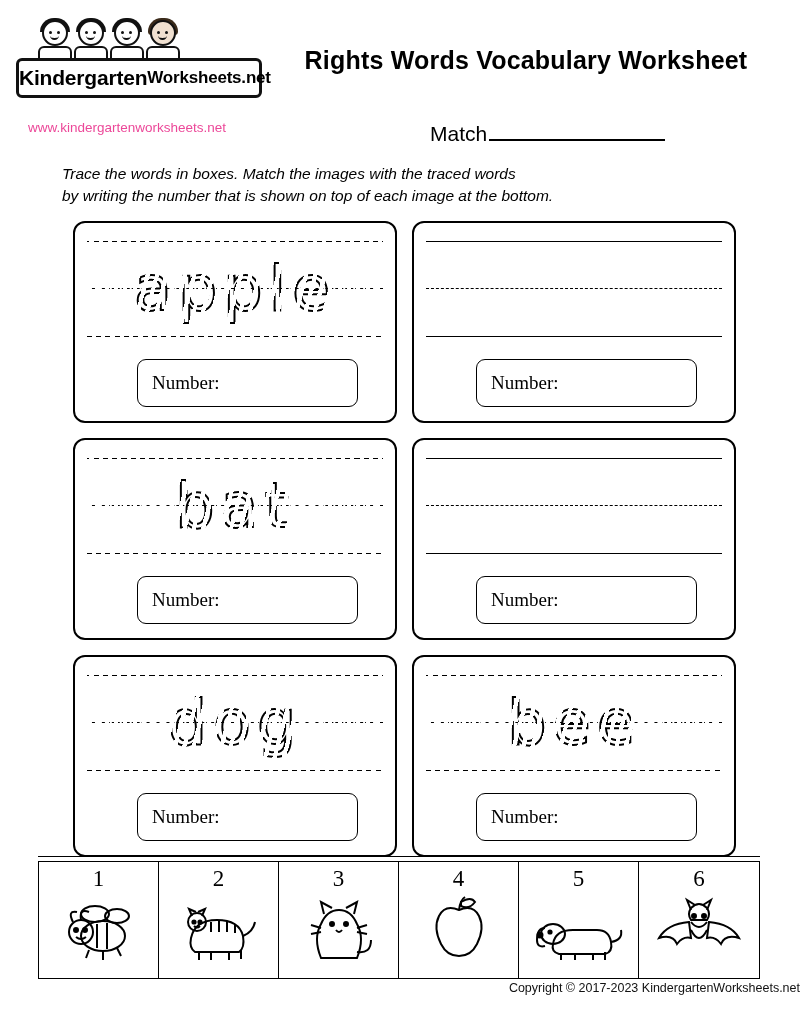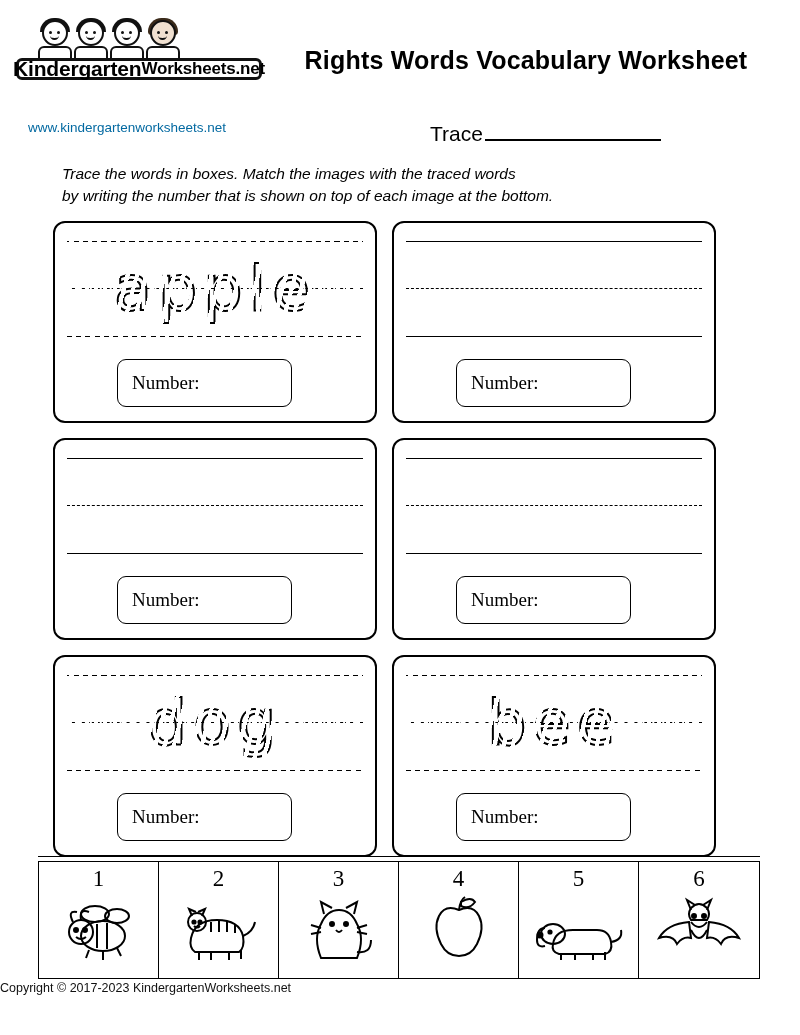--- a/index.html
+++ b/index.html
@@ -86,13 +86,13 @@
   .logo-bar {
     position: relative;
     margin-top: -2px;
-    width: 246px; height: 22px;
+    width: 246px; height: 40px;
     border: 3px solid #111;
     border-radius: 6px;
     background: #fff;
     display: flex;
     align-items: center;
-    justify-content: center;
+    justify-content: flex-start;
     font-weight: bold;
     font-size: 17px;
     letter-spacing: -0.2px;

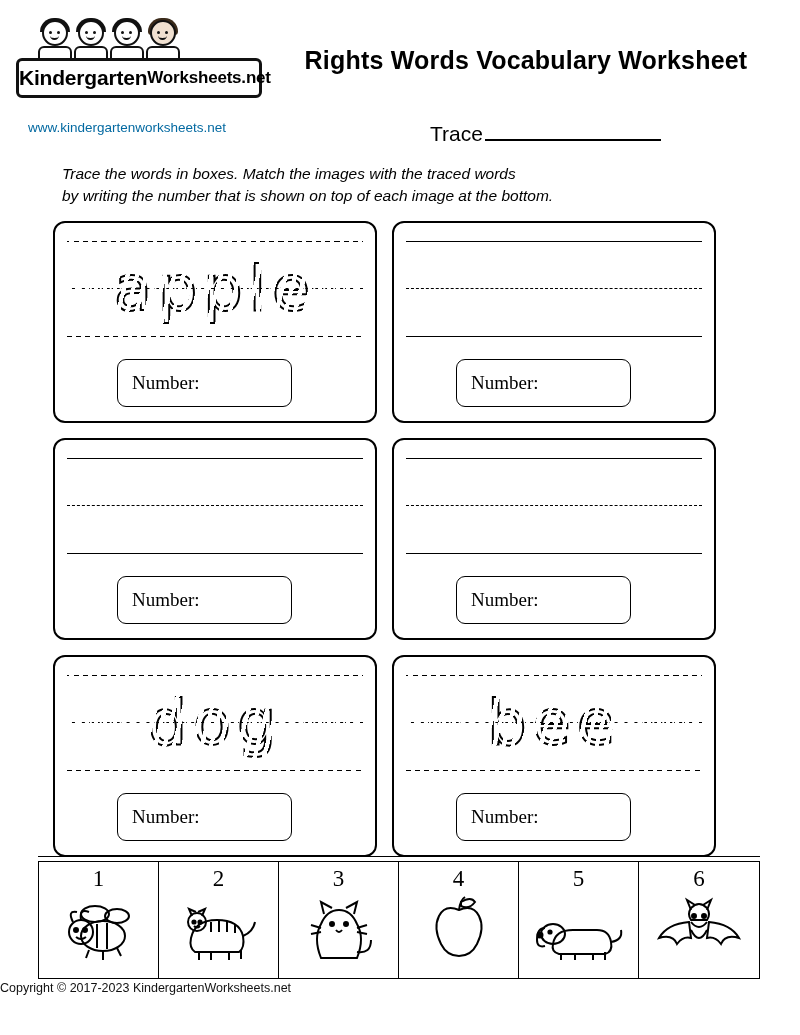--- a/index.html
+++ b/index.html
@@ -102,7 +102,7 @@
     position: absolute;
     left: 28px; top: 106px;
     font-size: 13.5px;
-    color: #0369a1;
+    color: #ec4899;
   }
 
   .title {

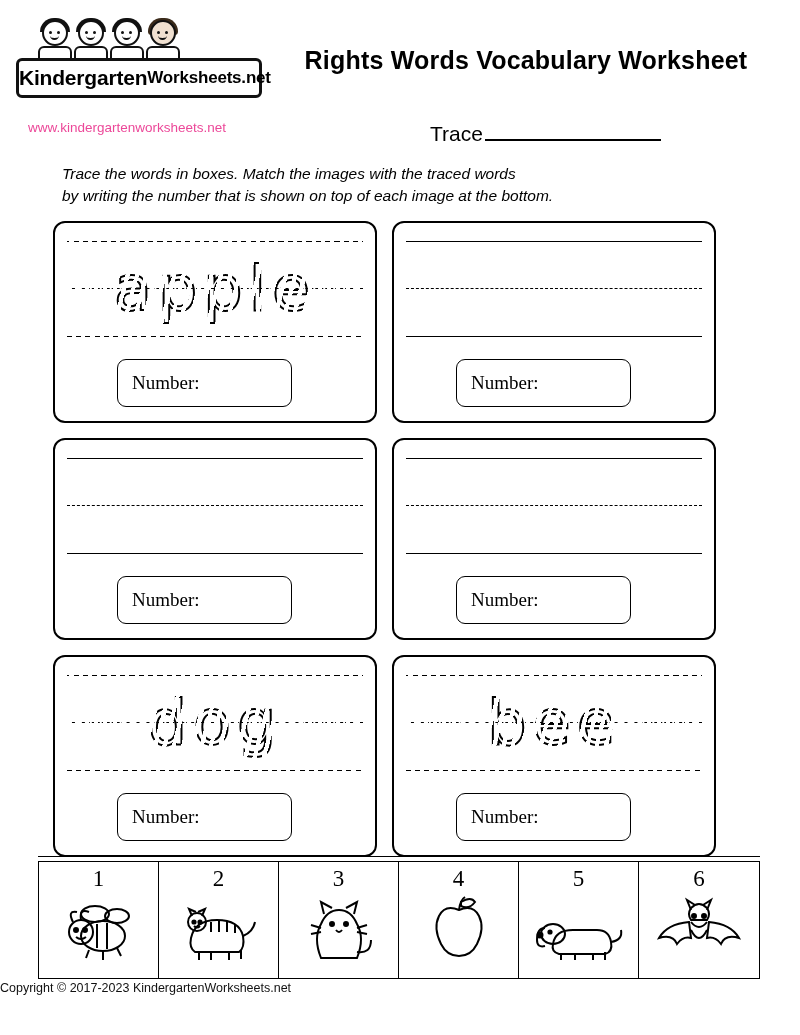--- a/index.html
+++ b/index.html
@@ -313,7 +313,7 @@
   </div>
 
   <div class="name-line">
-    <span>Trace</span><span class="blank"></span>
+    <span>Match</span><span class="blank"></span>
   </div>
 
   <div class="instructions">

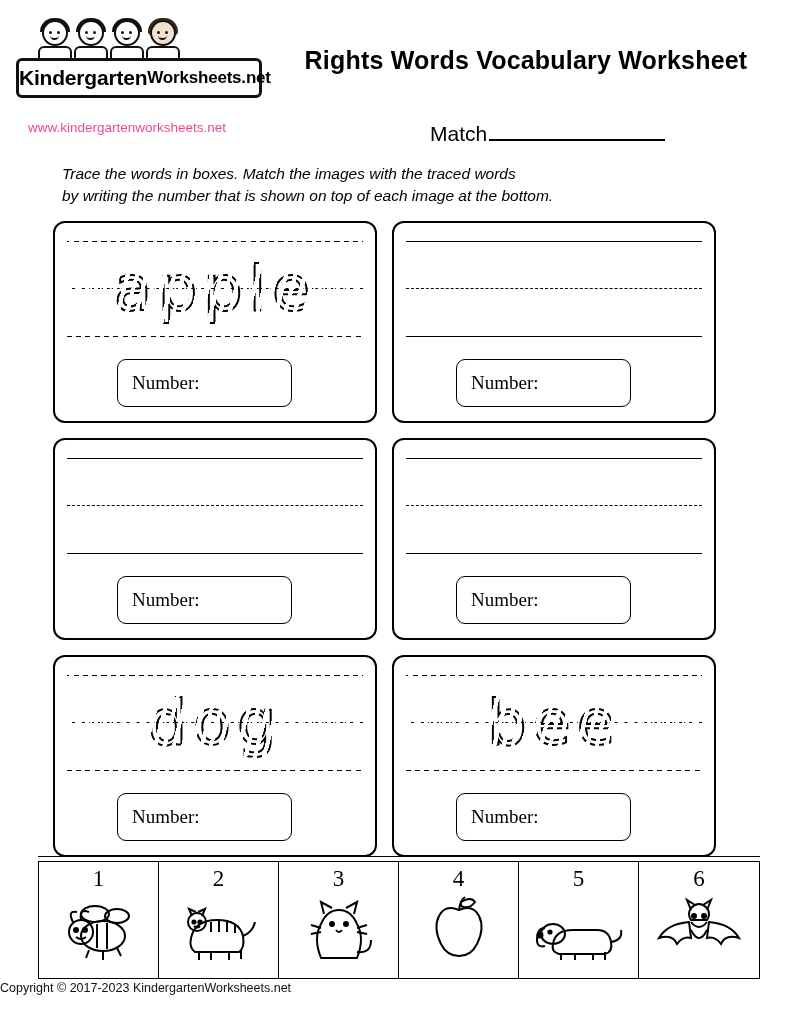--- a/index.html
+++ b/index.html
@@ -140,7 +140,7 @@
   
   .cards {
     position: absolute;
-    left: 53px; top: 221px;
+    left: 73px; top: 221px;
     width: 676px;
     display: grid;
     grid-template-columns: 324px 324px;

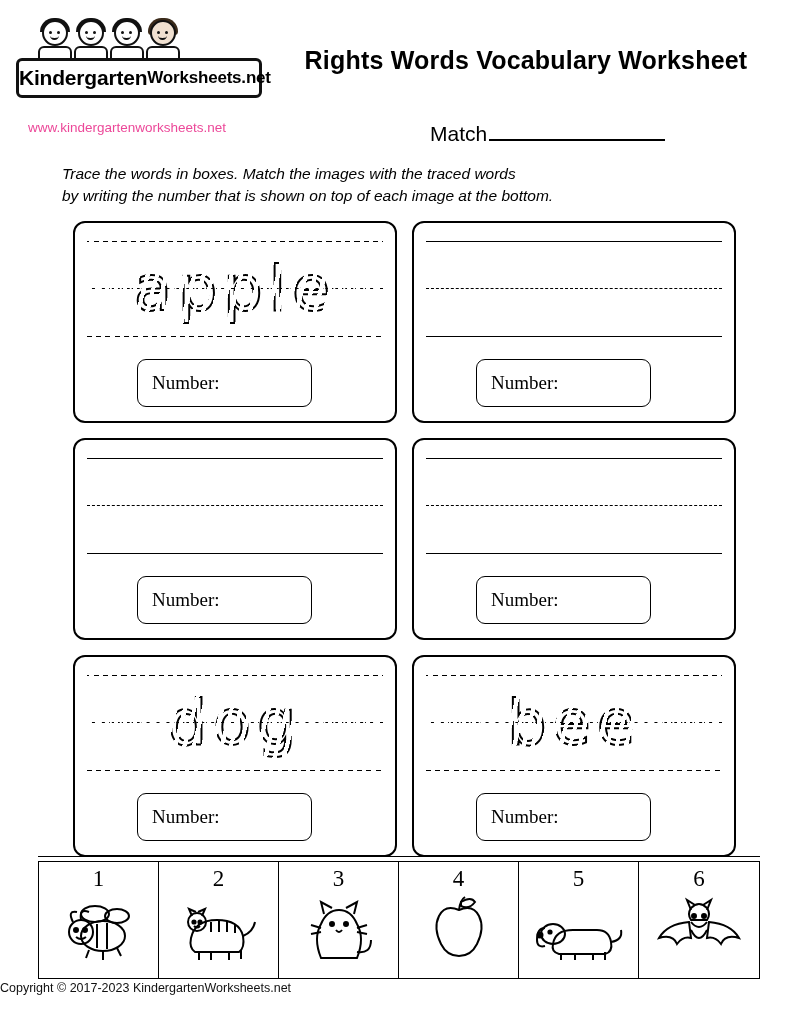--- a/index.html
+++ b/index.html
@@ -198,7 +198,7 @@
     position: absolute;
     left: 62px;
     top: 136px;
-    width: 175px; height: 48px;
+    width: 221px; height: 48px;
     border: 1.5px solid #000;
     border-radius: 9px;
     display: flex;

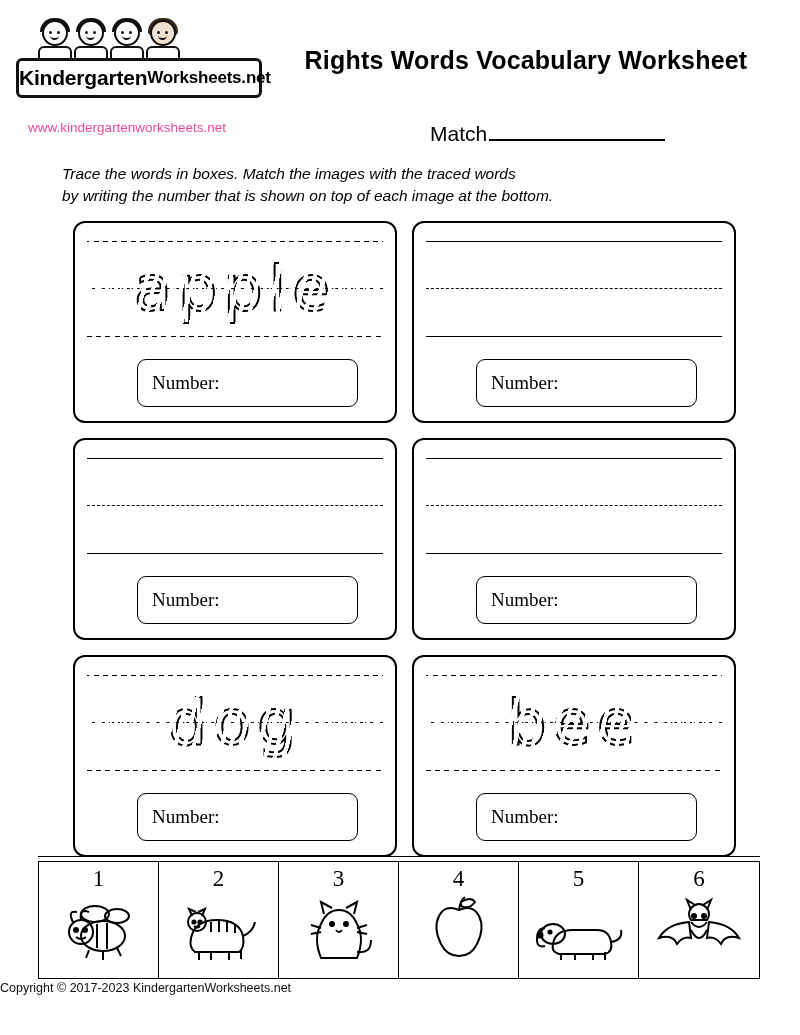--- a/index.html
+++ b/index.html
@@ -346,6 +346,7 @@
       <div class="rule top"></div>
       <div class="rule mid"></div>
       <div class="rule base"></div>
+      <div class="word">bat</div>
       <div class="number-box">
         <span>Number:</span>
       </div>

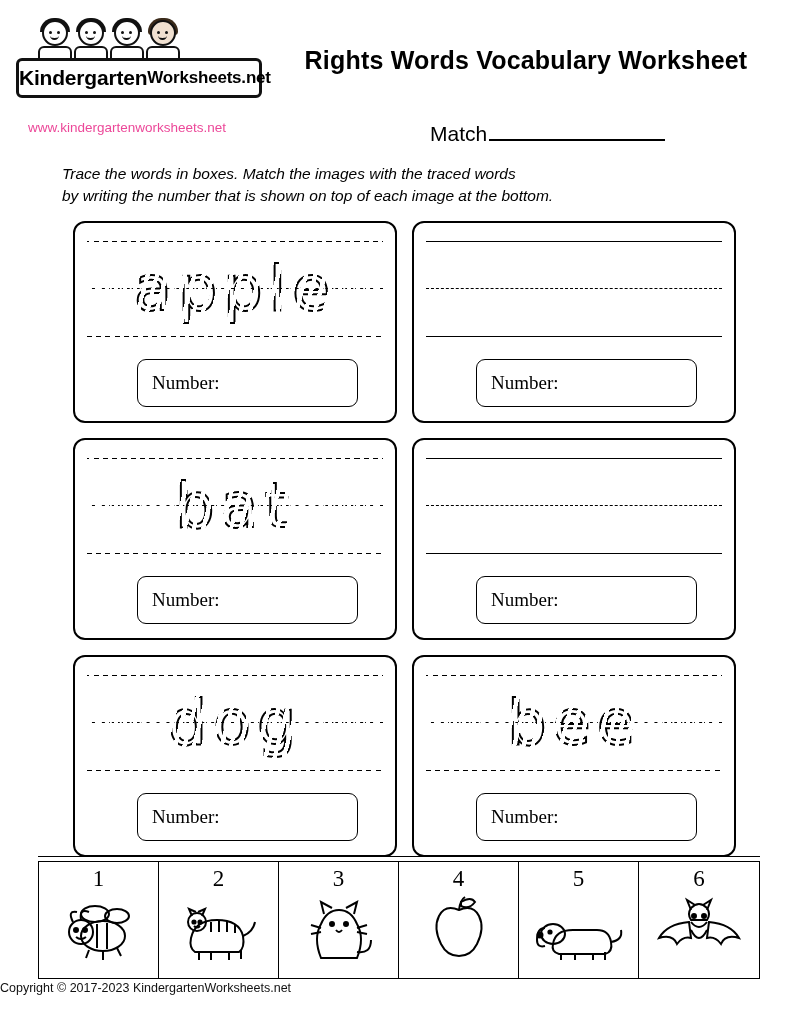--- a/index.html
+++ b/index.html
@@ -253,7 +253,7 @@
     position: absolute;
     left: 0; top: 980px;
     width: 800px;
-    text-align: left;
+    text-align: right;
     font-size: 12.5px;
     line-height: 17px;
     color: #111;

